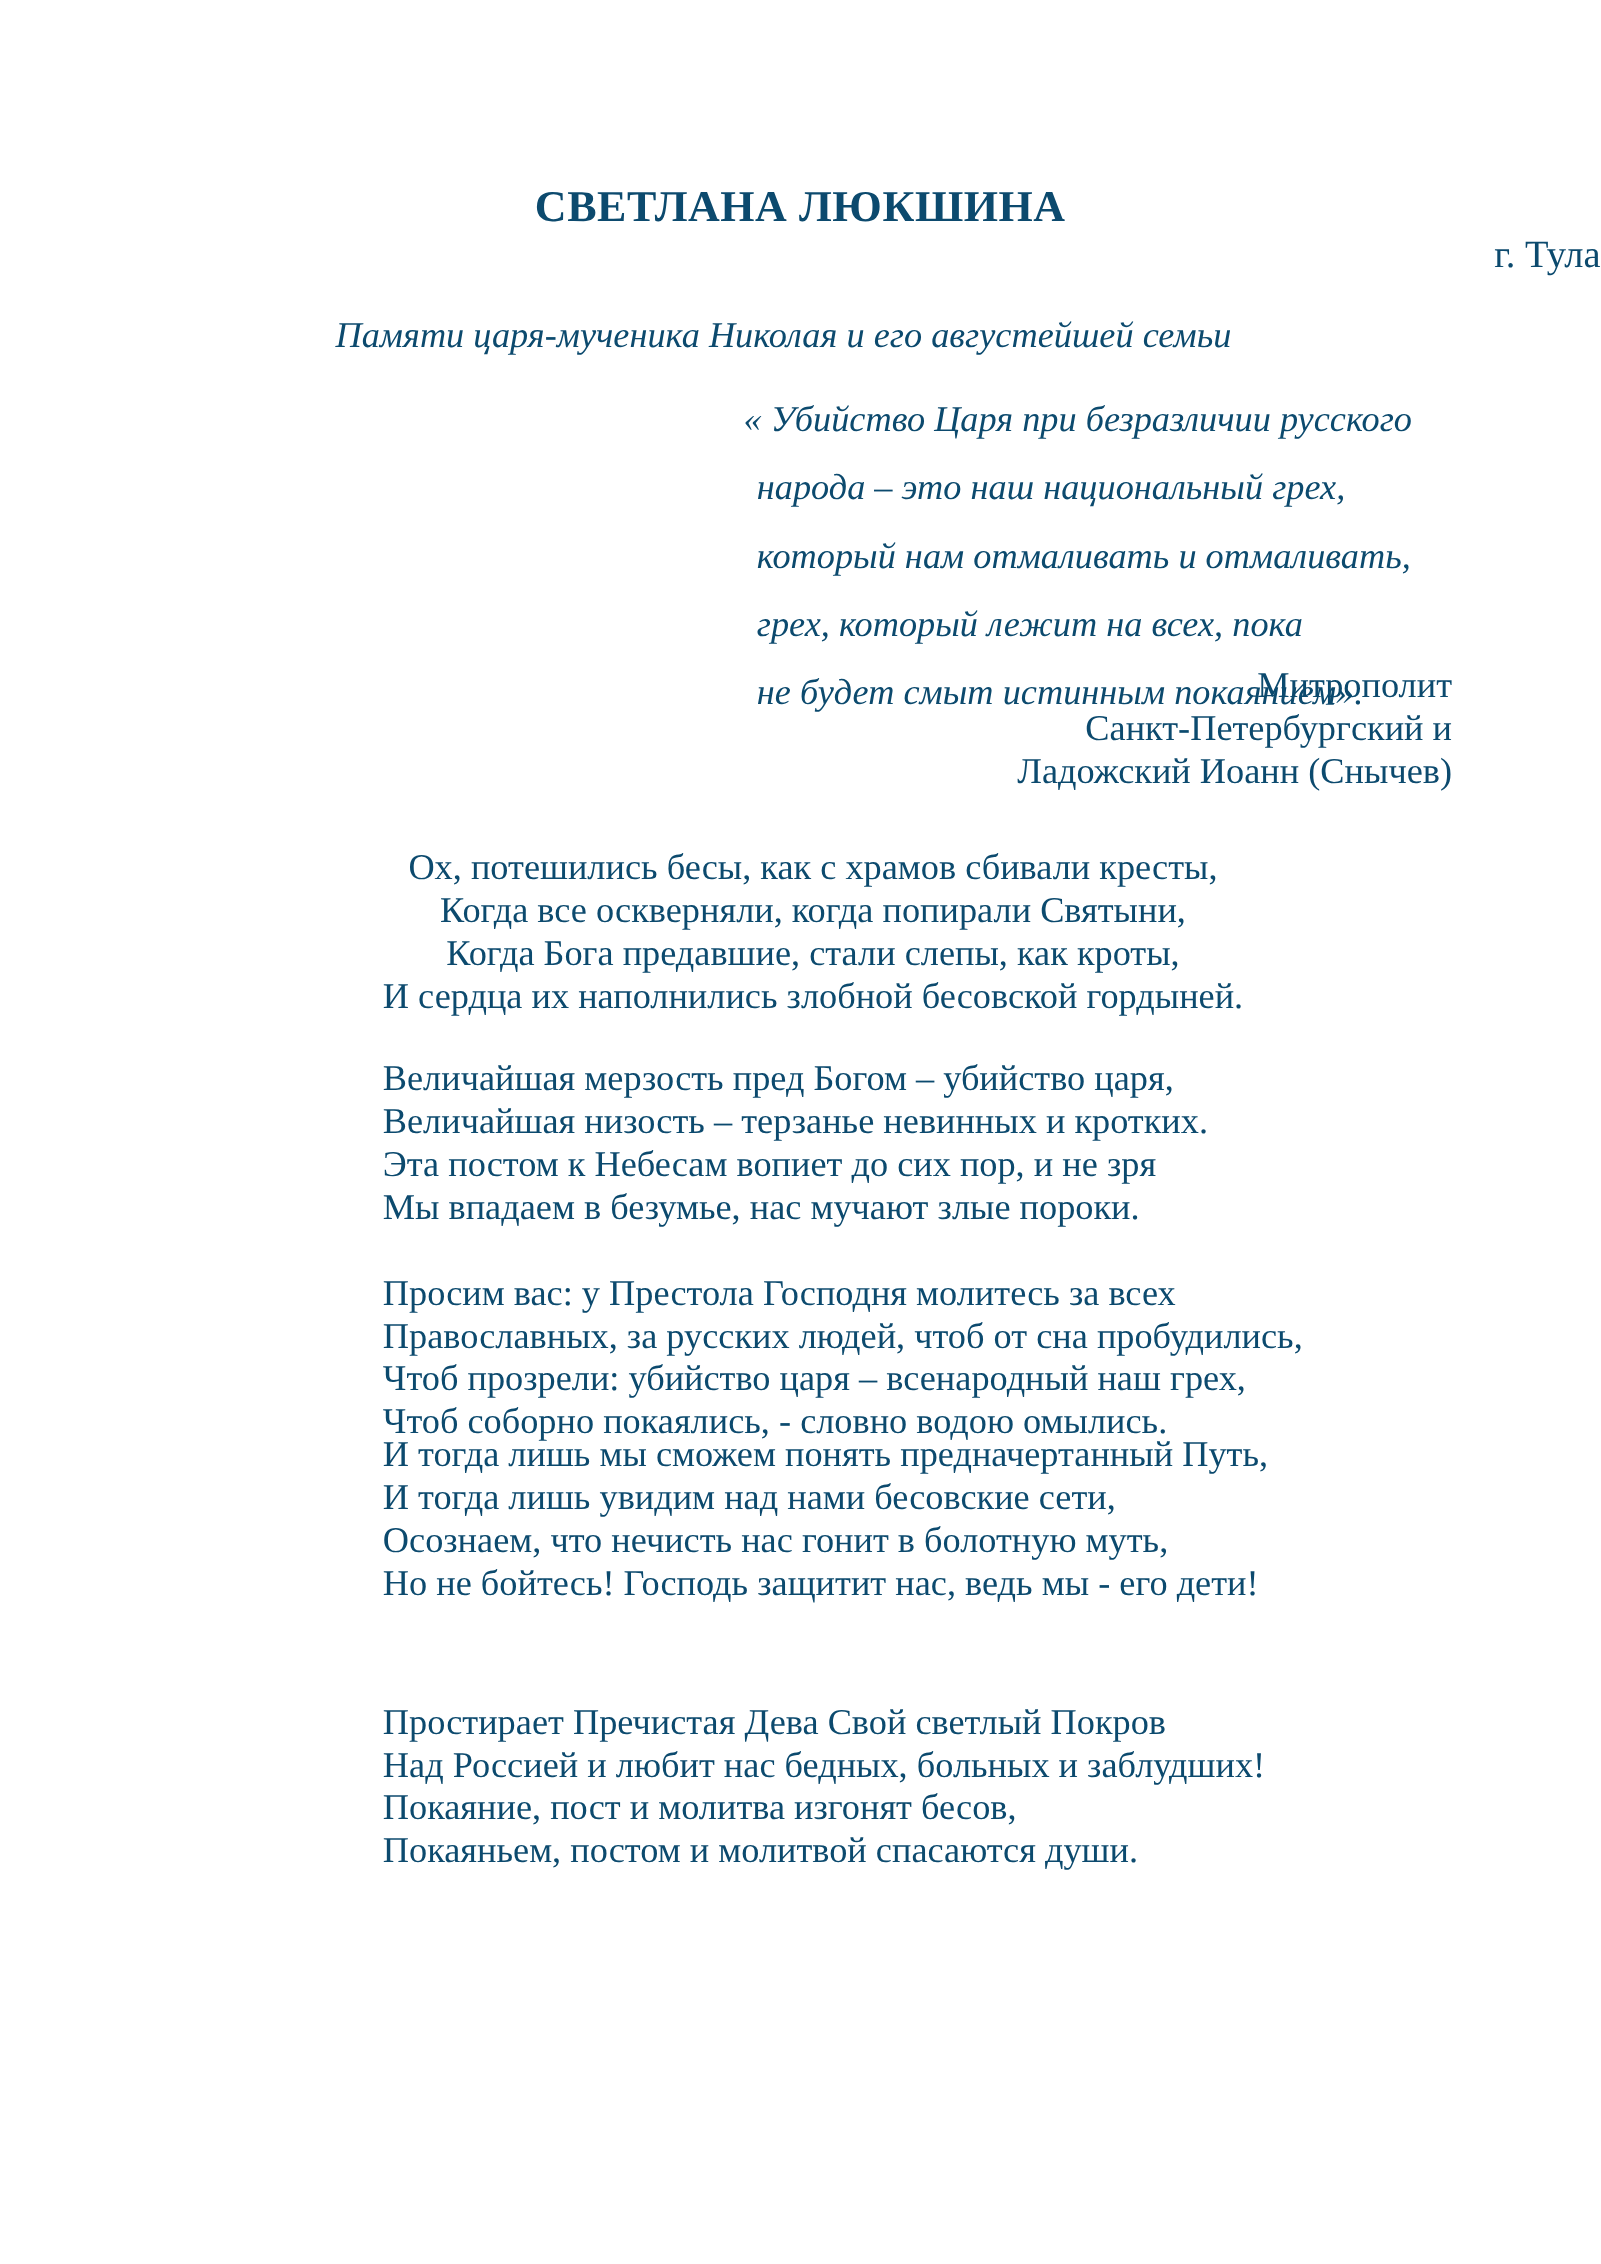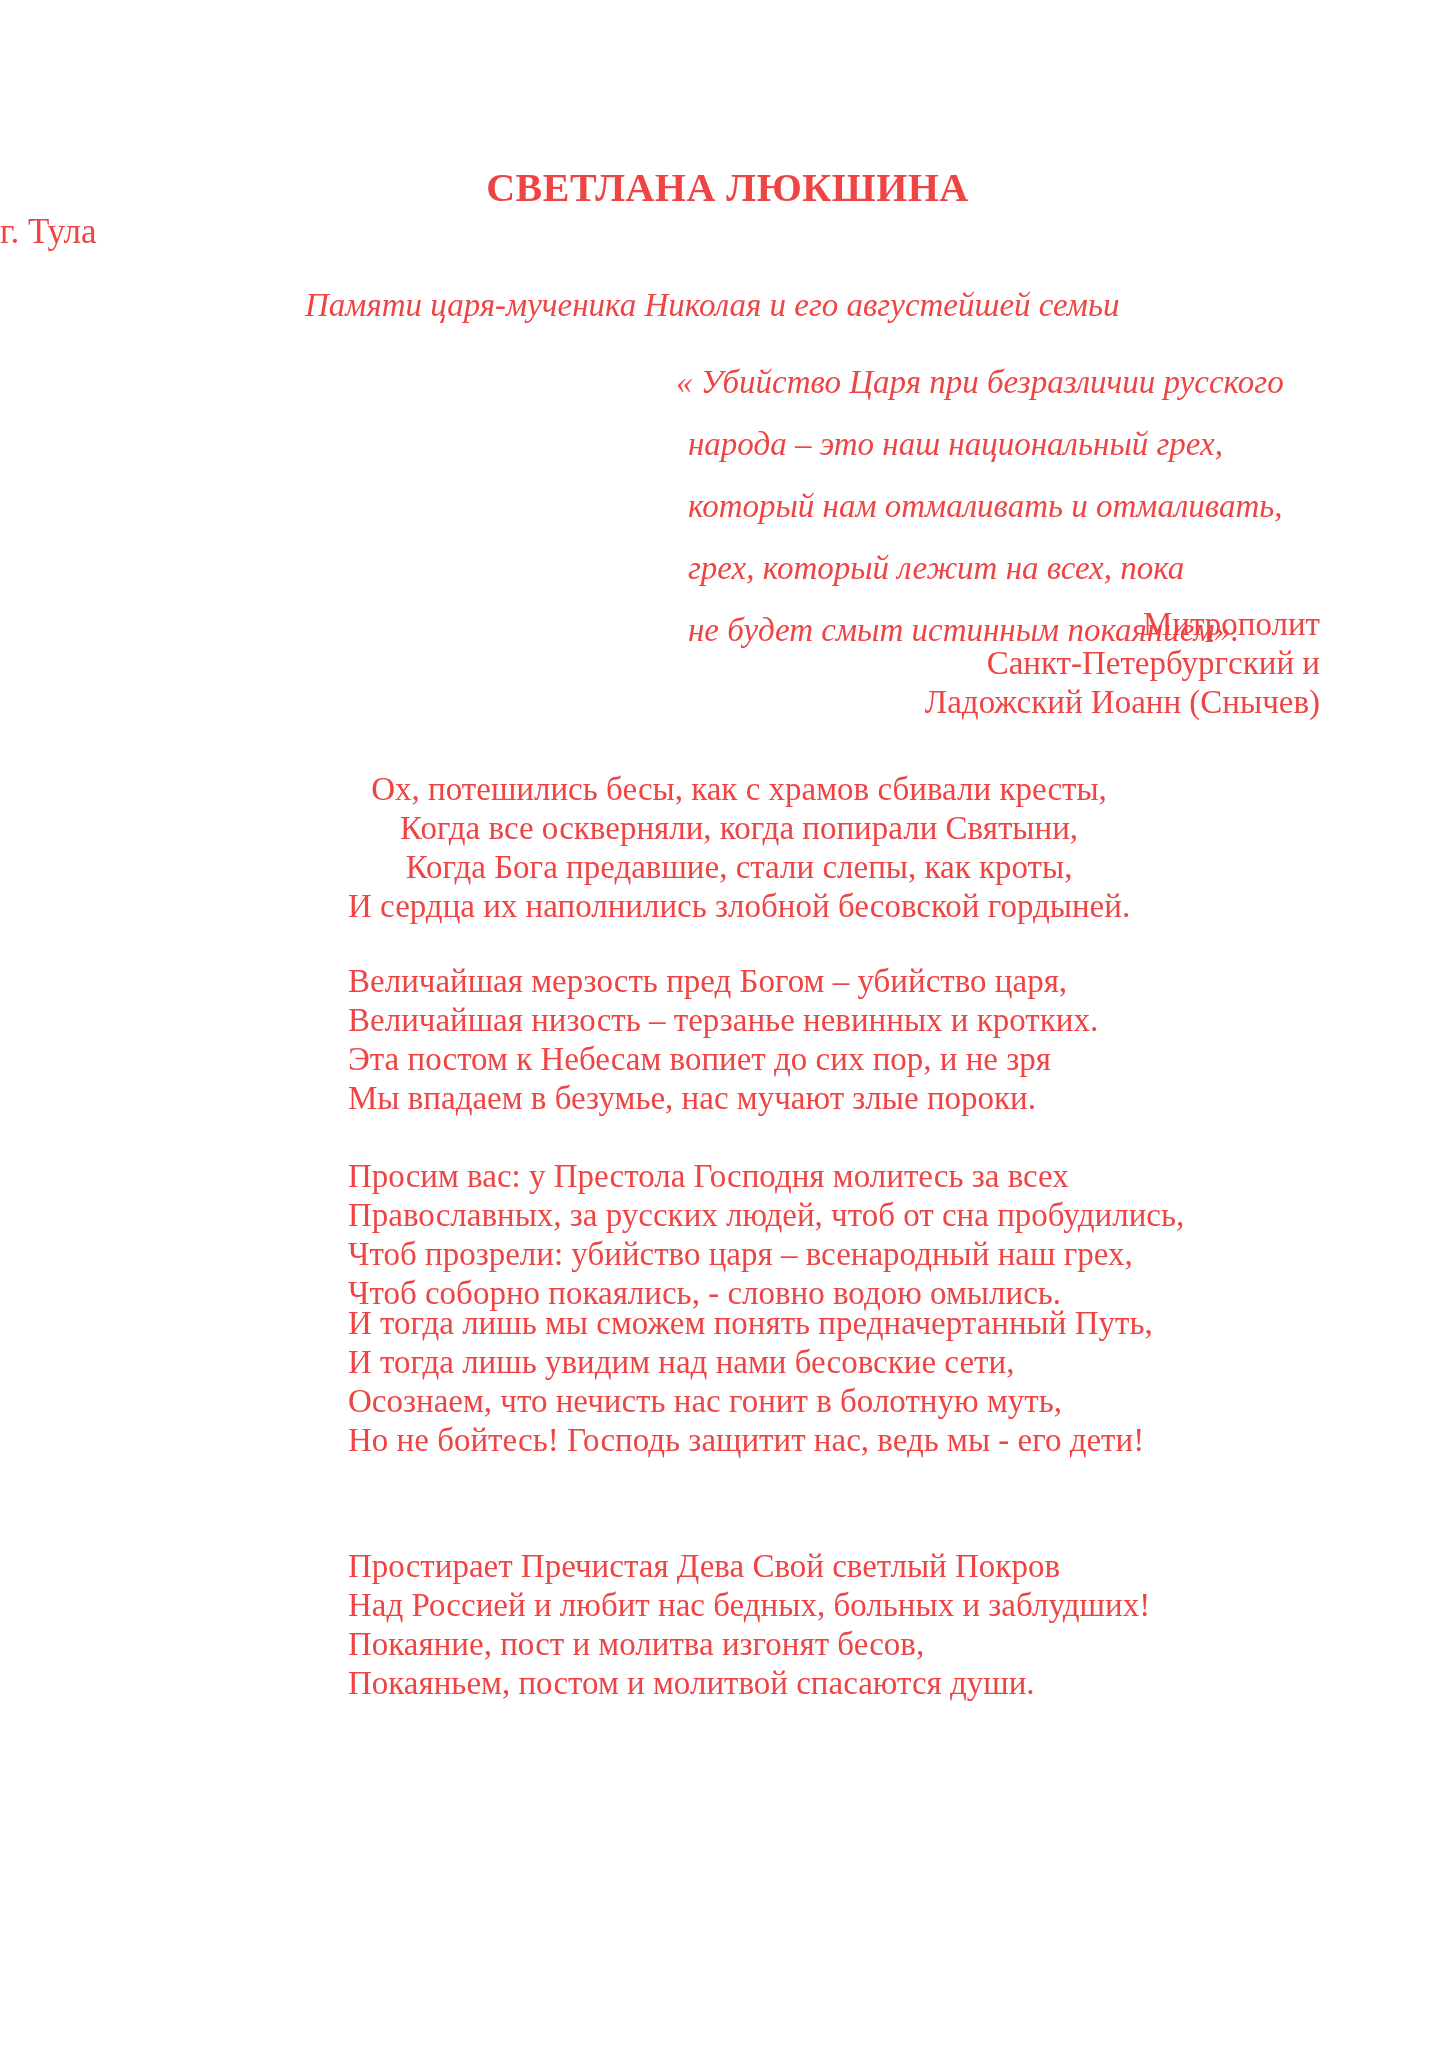--- a/index.html
+++ b/index.html
@@ -12,7 +12,7 @@
     width: 1455px;
     height: 2058px;
     background: #ffffff;
-    color: #ef4444;
+    color: #0c4a6e;
     font-family: "Liberation Serif", "DejaVu Serif", serif;
     overflow: hidden;
     border-radius: 22px;

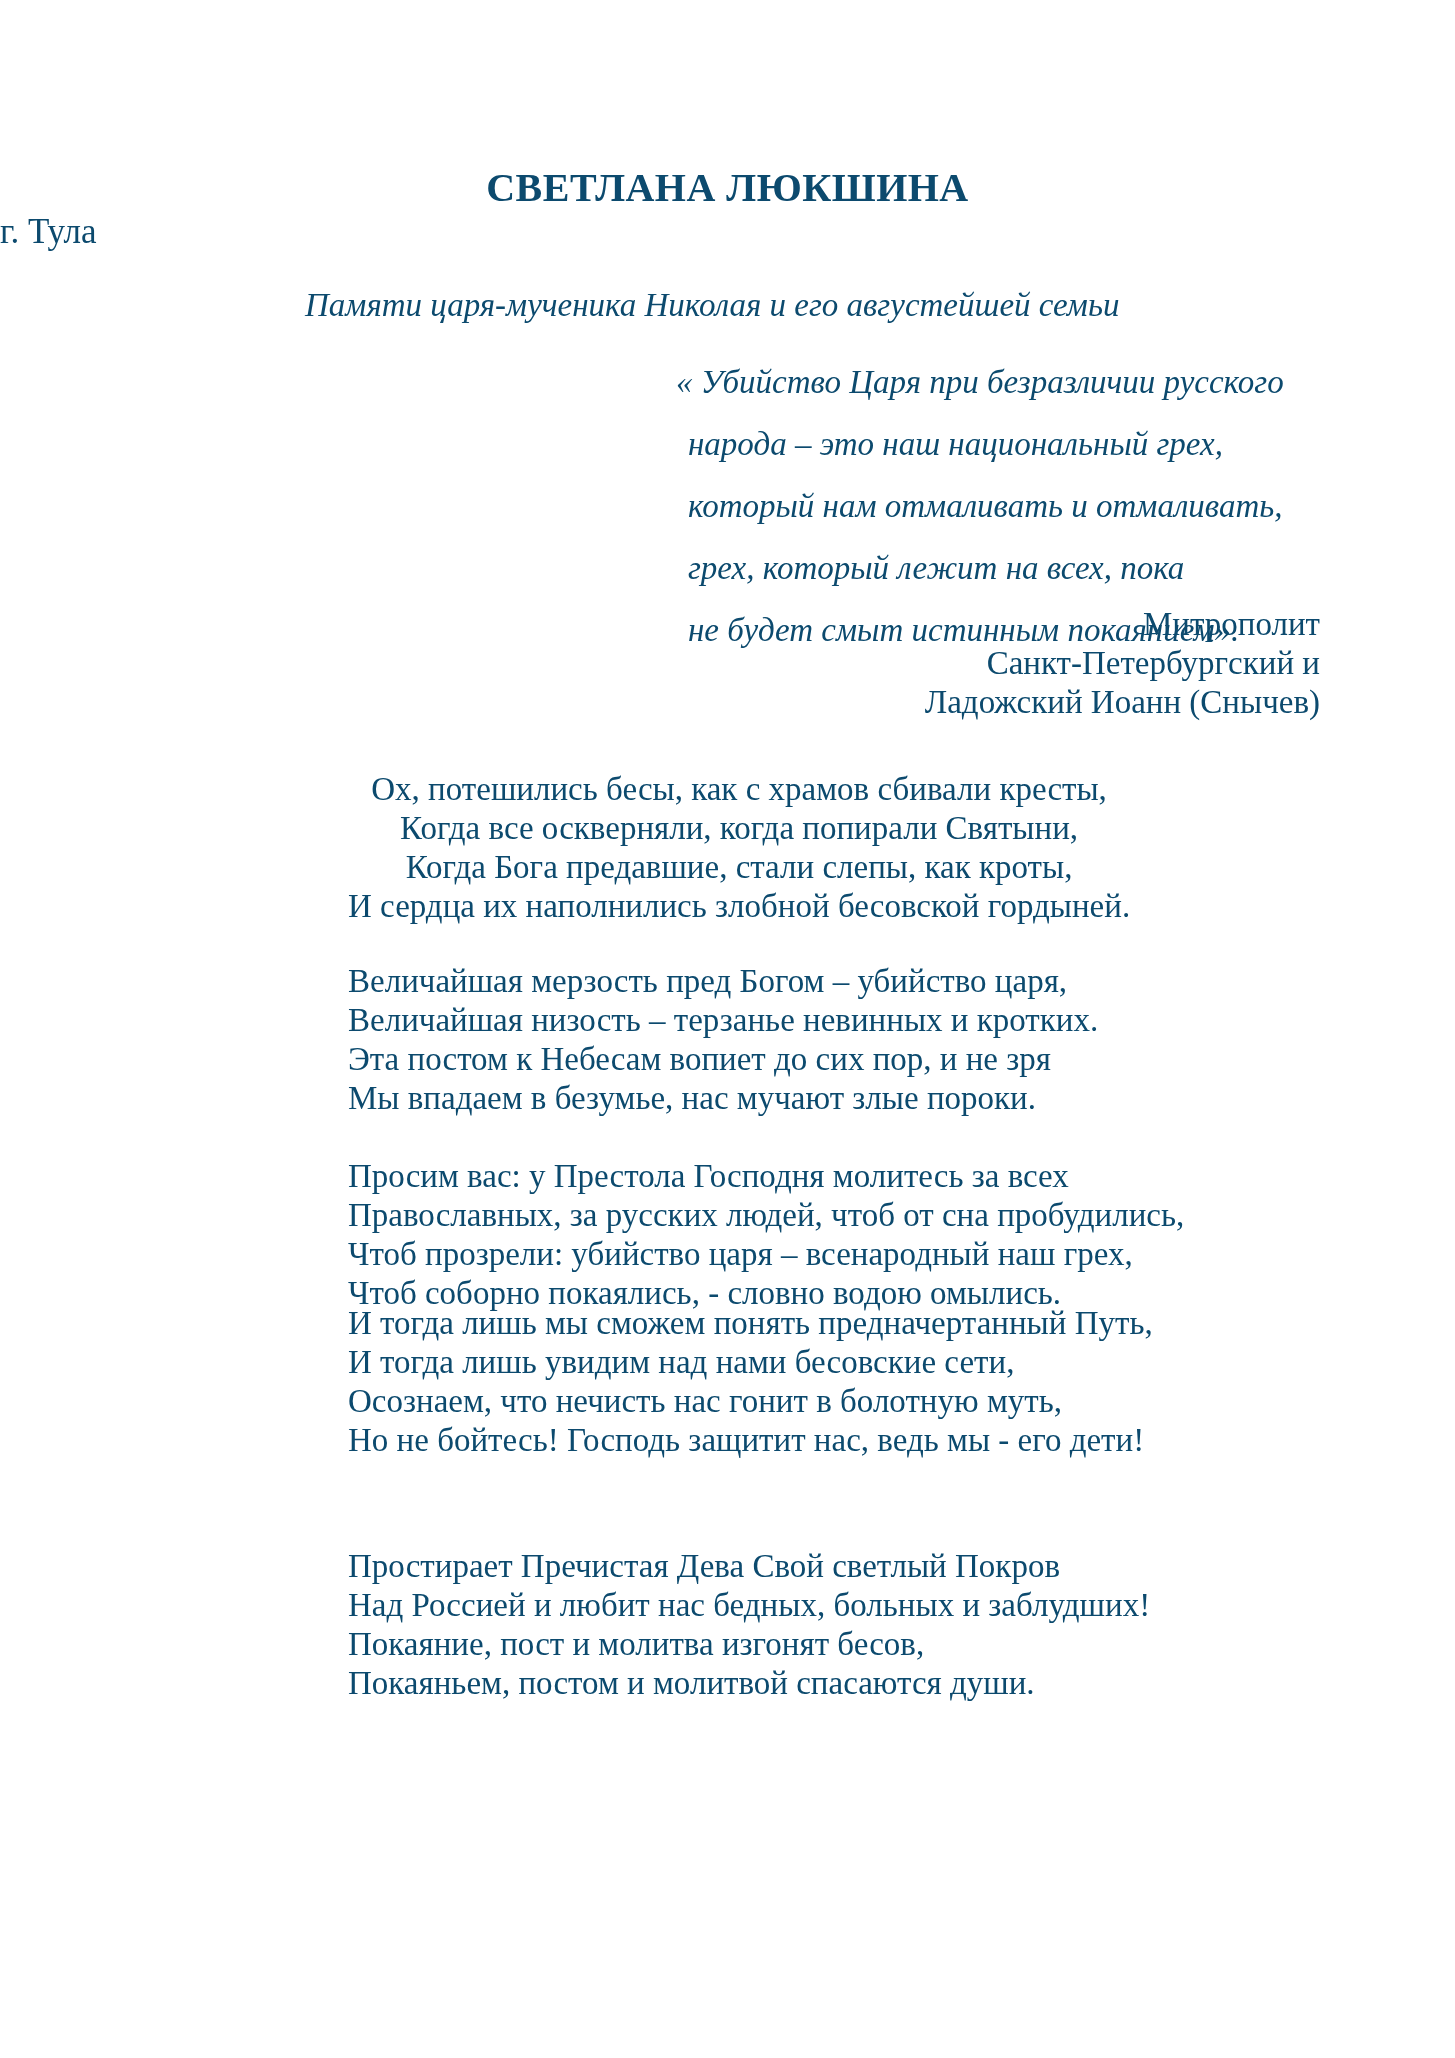--- a/index.html
+++ b/index.html
@@ -34,7 +34,7 @@
     top: 211px;
     left: 0;
     width: 100%;
-    text-align: left;
+    text-align: right;
     font-size: 35px;
     line-height: 42px;
     white-space: nowrap;

